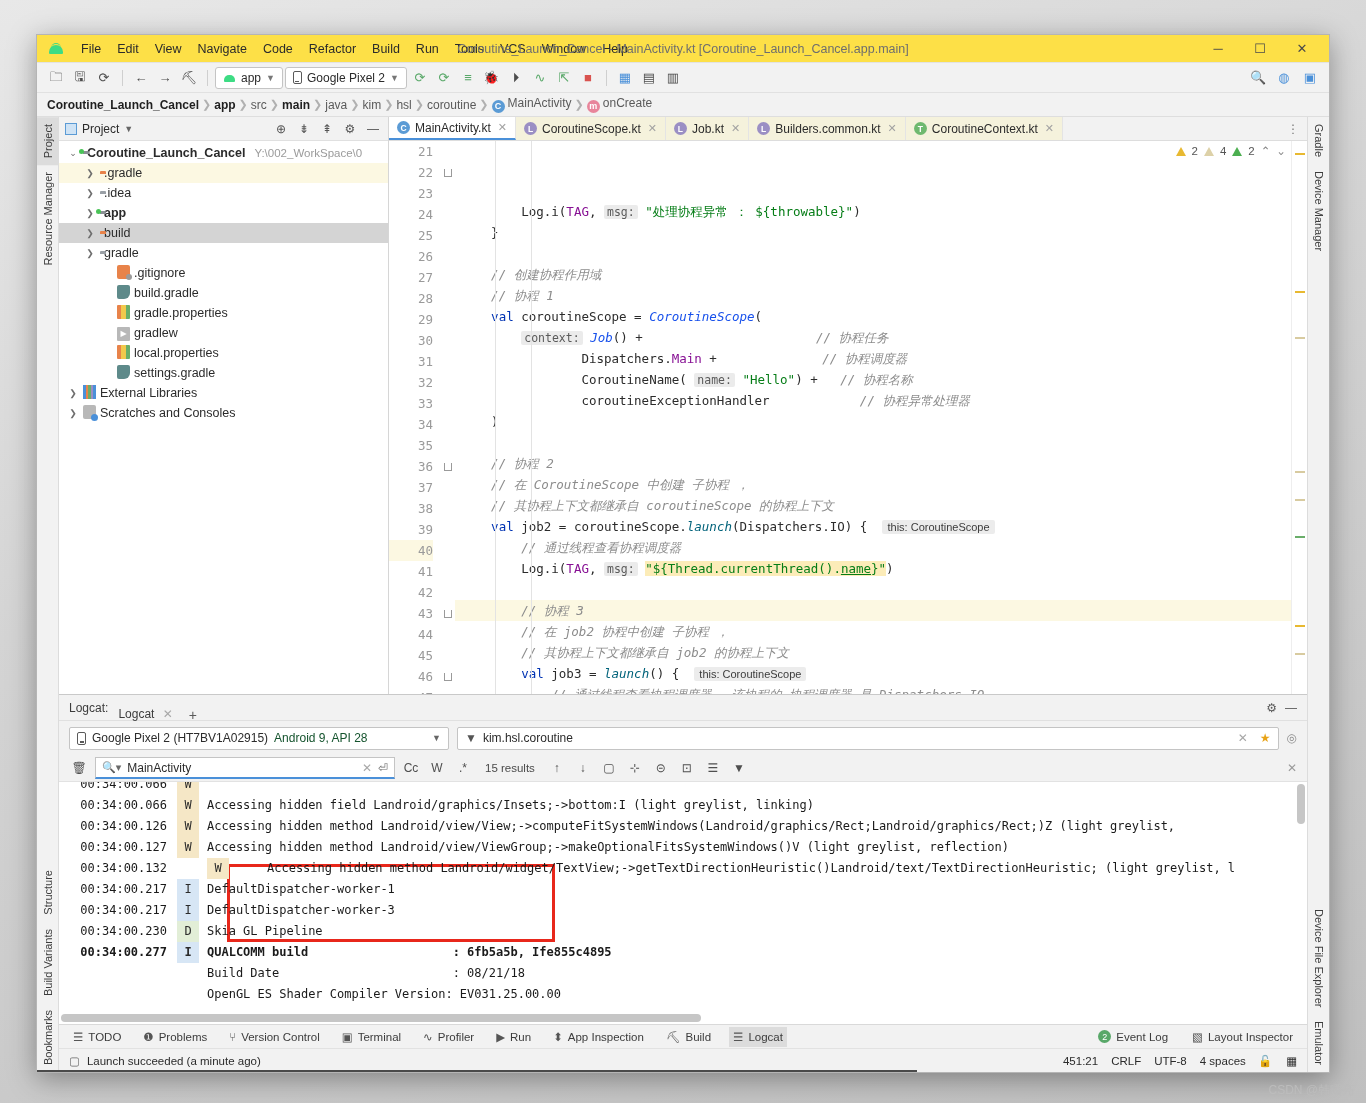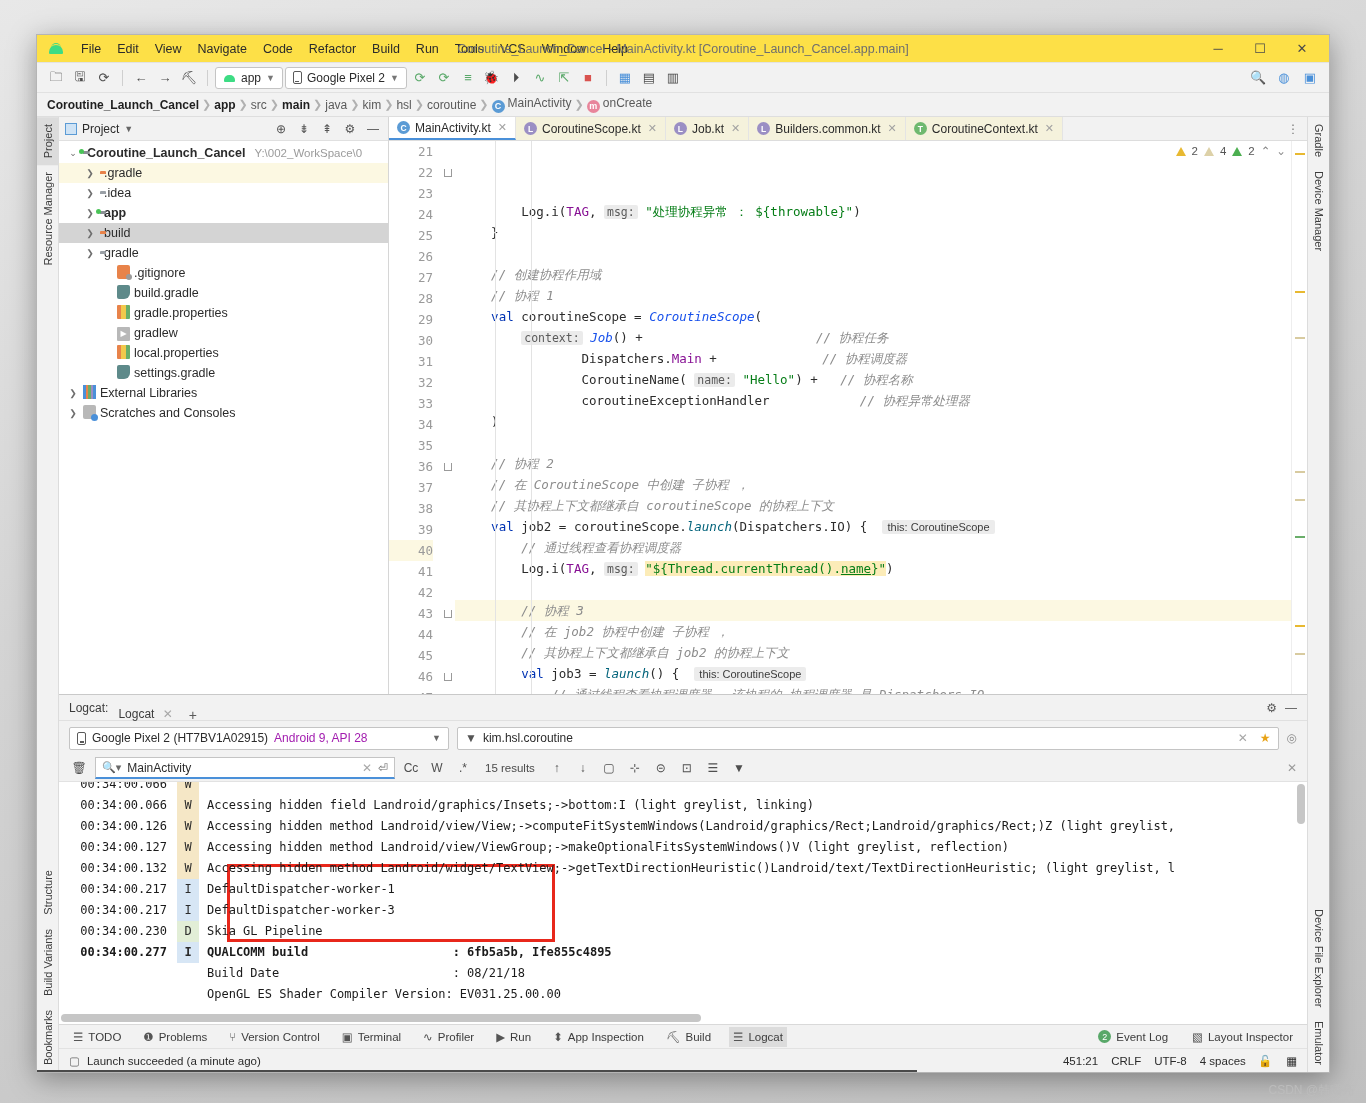--- a/index.html
+++ b/index.html
@@ -157,7 +157,7 @@
   .lc-filters{ height:34px; display:flex; align-items:center; gap:8px; padding:0 10px; }
   .selbox{ display:flex; align-items:center; gap:6px; height:23px; width:380px;
            border:1px solid #c4c4c4; background:#fff; border-radius:2px; padding:0 7px; font-size:12px; }
-  .selbox .dim{ color:#a21caf; }
+  .selbox .dim{ color:#14532d; }
   .selbox .cv{ margin-left:auto; color:#666; font-size:9px; }
   .qbox{ display:flex; align-items:center; gap:6px; height:23px; flex:1;
          border:1px solid #c4c4c4; background:#fff; border-radius:2px; padding:0 7px; font-size:12px; }

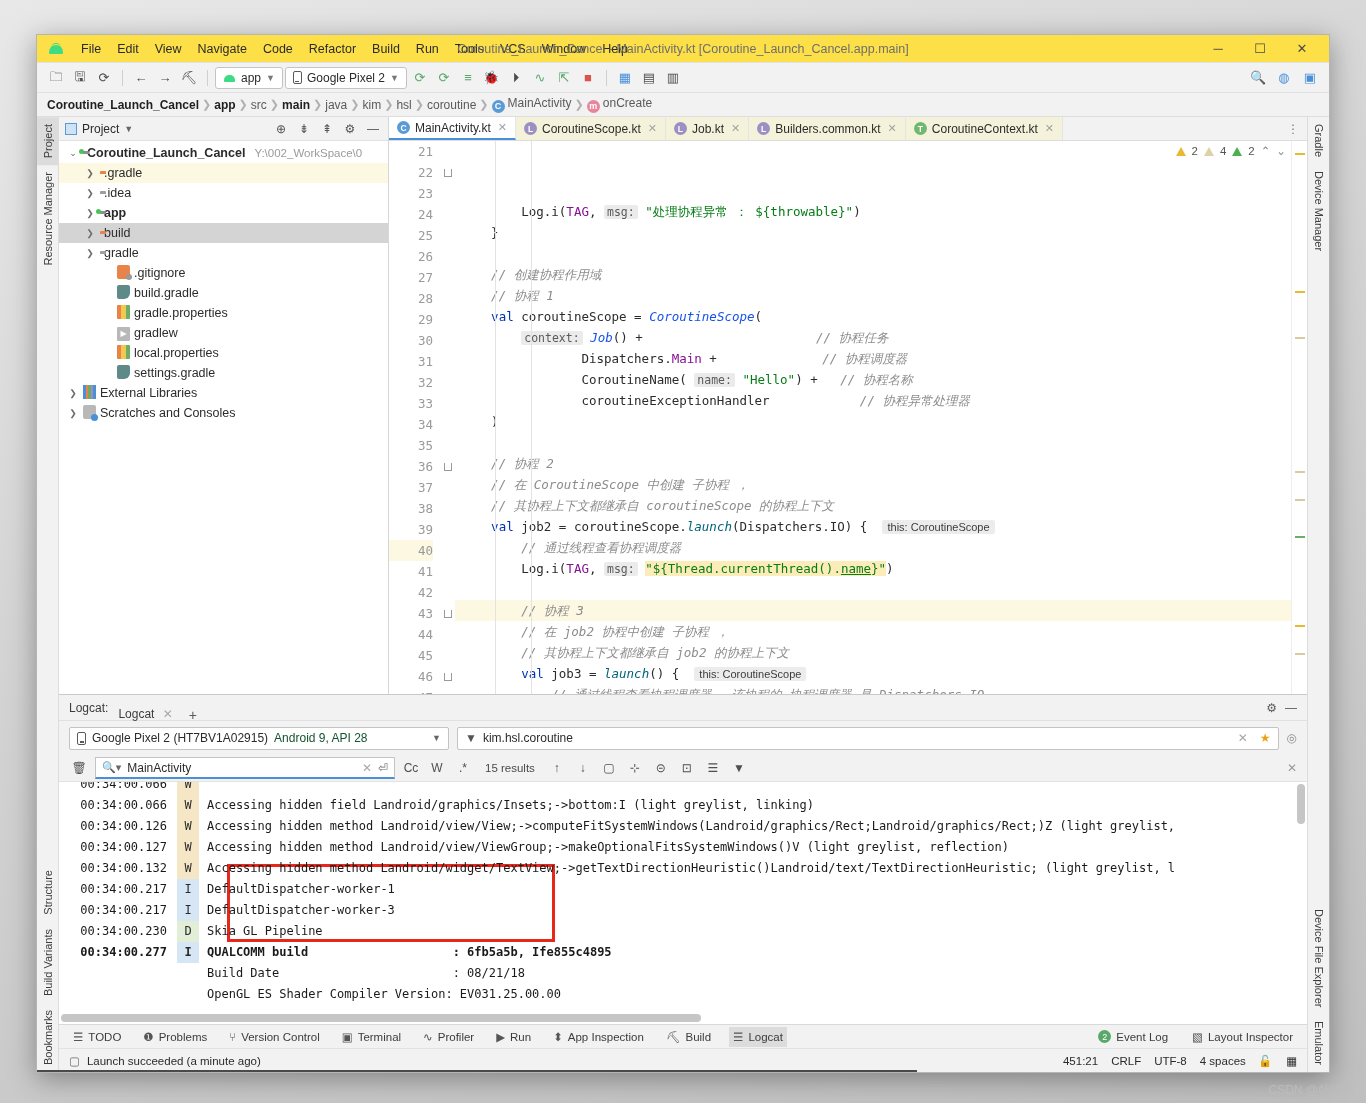--- a/index.html
+++ b/index.html
@@ -551,7 +551,7 @@
             <div class="lgrow" style="position: relative;"><span class="lg-t">00:34:00.066</span><span class="lg-lv W">W</span><span class="lg-m">Accessing hidden field Landroid/graphics/Insets;-&gt;bottom:I (light greylist, linking)</span></div>
             <div class="lgrow" style="position: relative;"><span class="lg-t">00:34:00.126</span><span class="lg-lv W">W</span><span class="lg-m">Accessing hidden method Landroid/view/View;-&gt;computeFitSystemWindows(Landroid/graphics/Rect;Landroid/graphics/Rect;)Z (light greylist,</span></div>
             <div class="lgrow" style="position: relative;"><span class="lg-t">00:34:00.127</span><span class="lg-lv W">W</span><span class="lg-m">Accessing hidden method Landroid/view/ViewGroup;-&gt;makeOptionalFitsSystemWindows()V (light greylist, reflection)</span></div>
-            <div class="lgrow" style="position: relative;"><span class="lg-t">00:34:00.132</span><span class="lg-lv W">W</span><span class="lg-m">Accessing hidden method Landroid/widget/TextView;-&gt;getTextDirectionHeuristic()Landroid/text/TextDirectionHeuristic; (light greylist, l</span></div>
+            <div class="lgrow" style="position: relative; gap: 30px;"><span class="lg-t">00:34:00.132</span><span class="lg-lv W">W</span><span class="lg-m">Accessing hidden method Landroid/widget/TextView;-&gt;getTextDirectionHeuristic()Landroid/text/TextDirectionHeuristic; (light greylist, l</span></div>
             <div class="lgrow" style="position: relative;"><span class="lg-t">00:34:00.217</span><span class="lg-lv I">I</span><span class="lg-m">DefaultDispatcher-worker-1</span></div>
             <div class="lgrow" style="position: relative;"><span class="lg-t">00:34:00.217</span><span class="lg-lv I">I</span><span class="lg-m">DefaultDispatcher-worker-3</span></div>
             <div class="lgrow" style="position: relative;"><span class="lg-t">00:34:00.230</span><span class="lg-lv D">D</span><span class="lg-m">Skia GL Pipeline</span></div>

